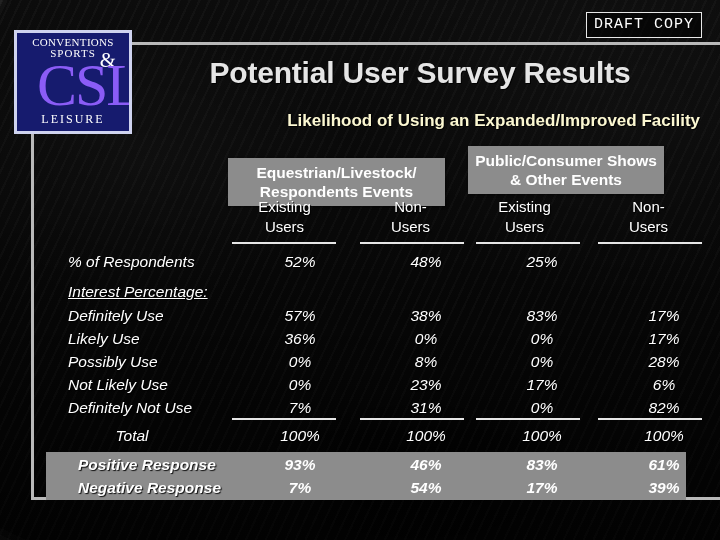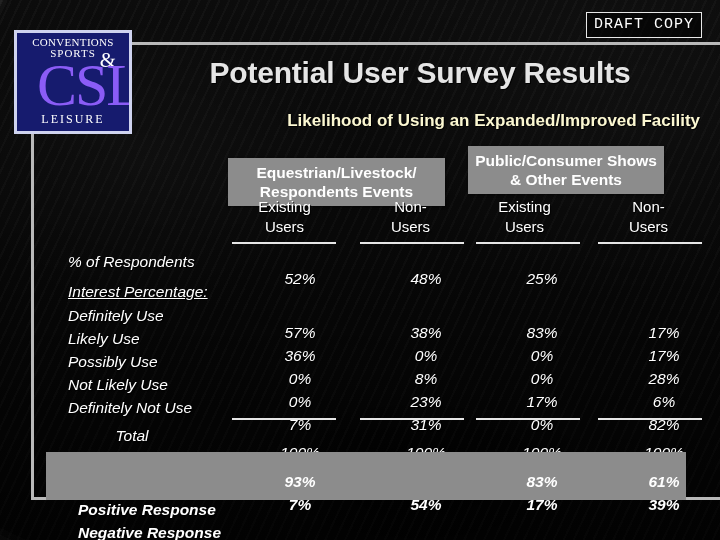--- a/index.html
+++ b/index.html
@@ -156,7 +156,6 @@
     position:absolute;top:0;width:100px;text-align:center;
     font-size:15.5px;color:#fff;line-height:23px;
     text-shadow:1px 1px 1px rgba(0,0,0,.9);
-    margin-top:17px;
   }
   .row .v.c1{left:198px;}
   .row .v.c2{left:324px;}

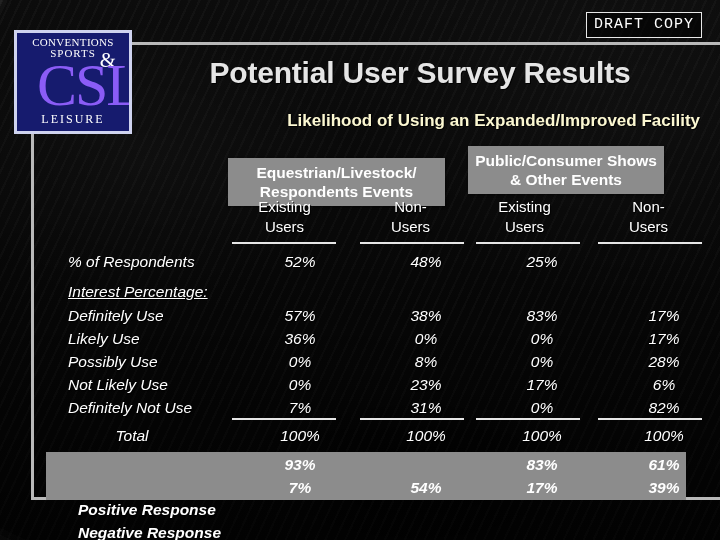--- a/index.html
+++ b/index.html
@@ -185,7 +185,7 @@
   }
   #r-positive{top:307px;}
   #r-negative{top:330px;}
-  #r-positive .lbl,#r-negative .lbl{left:26px;margin-top:45px;}
+  #r-positive .lbl,#r-negative .lbl{left:26px;}
   #r-positive .v,#r-negative .v{text-shadow:none;}
 </style>
 </head>

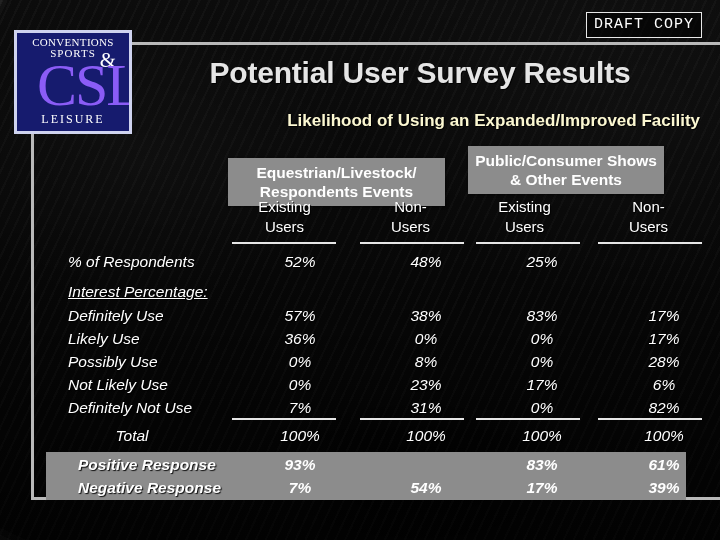--- a/index.html
+++ b/index.html
@@ -320,6 +320,7 @@
     <div class="row bold" id="r-positive">
       <div class="lbl">Positive Response</div>
       <div class="v c1">93%</div>
+      <div class="v c2">46%</div>
       <div class="v c3">83%</div>
       <div class="v c4">61%</div>
     </div>

